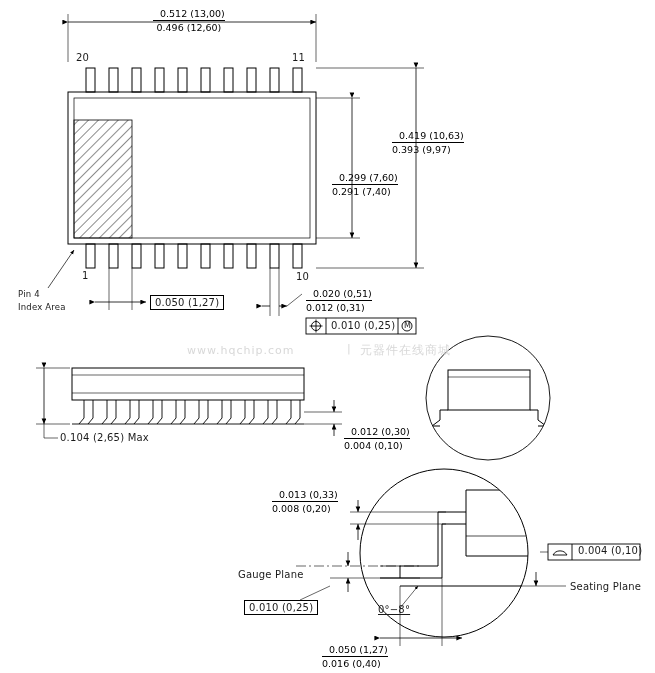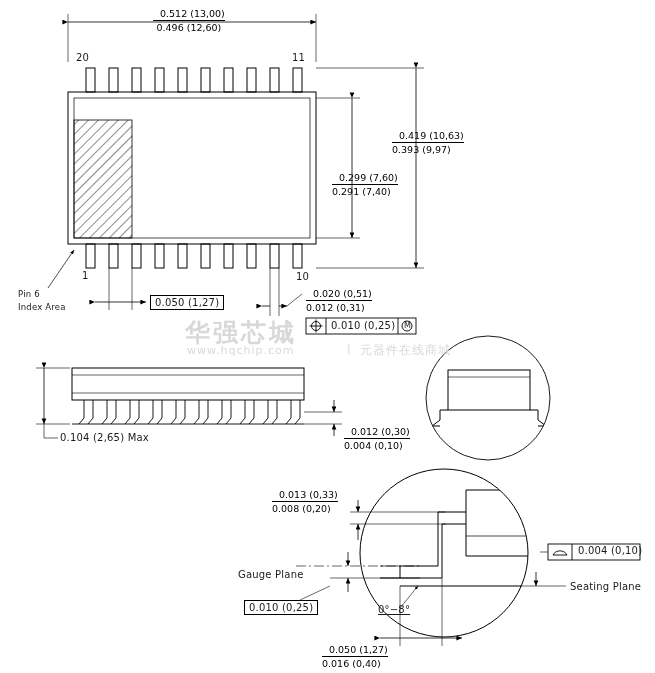--- a/index.html
+++ b/index.html
@@ -225,7 +225,7 @@
   <div class="lbl" style="left:82px;top:270px;">1</div>
   <div class="lbl" style="left:296px;top:254px;margin-top:17px;">10</div>
 
-  <div class="lbl small" style="left:18px;top:289px;">Pin 6</div>
+  <div class="lbl small" style="left:18px;top:289px;">Pin 4</div>
   <div class="lbl small" style="left:18px;top:302px;">Index Area</div>
 
   <div class="stack" style="left:332px;top:172px;">

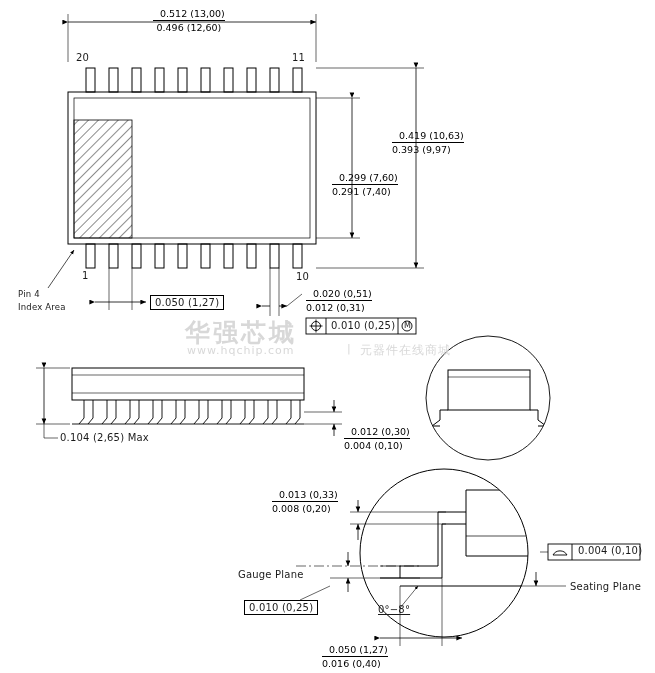--- a/index.html
+++ b/index.html
@@ -275,7 +275,6 @@
   </div>
 
   <div class="wm">
-    <div class="cn">华强芯城</div>
     <div class="url">www.hqchip.com</div>
     <div class="sep">|</div>
     <div class="cn2">元器件在线商城</div>

